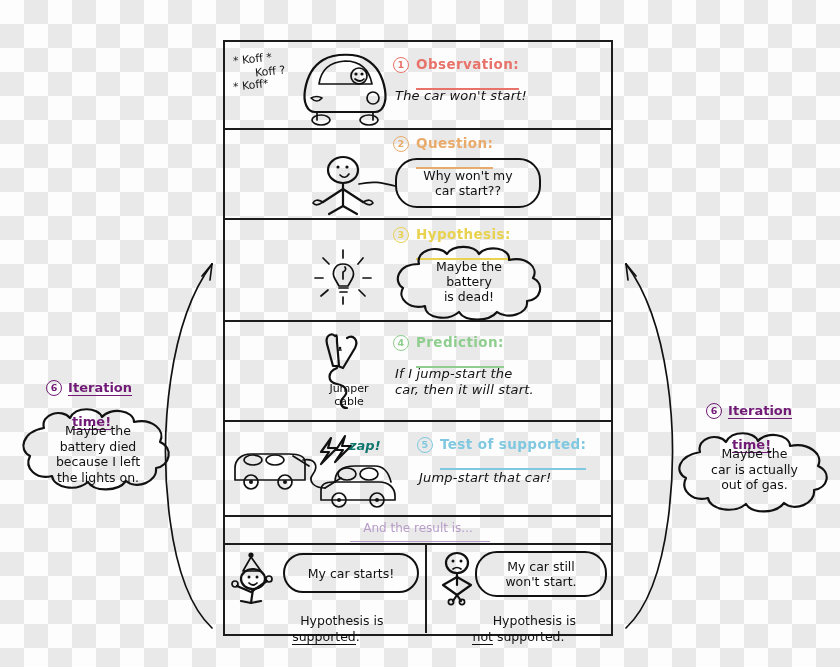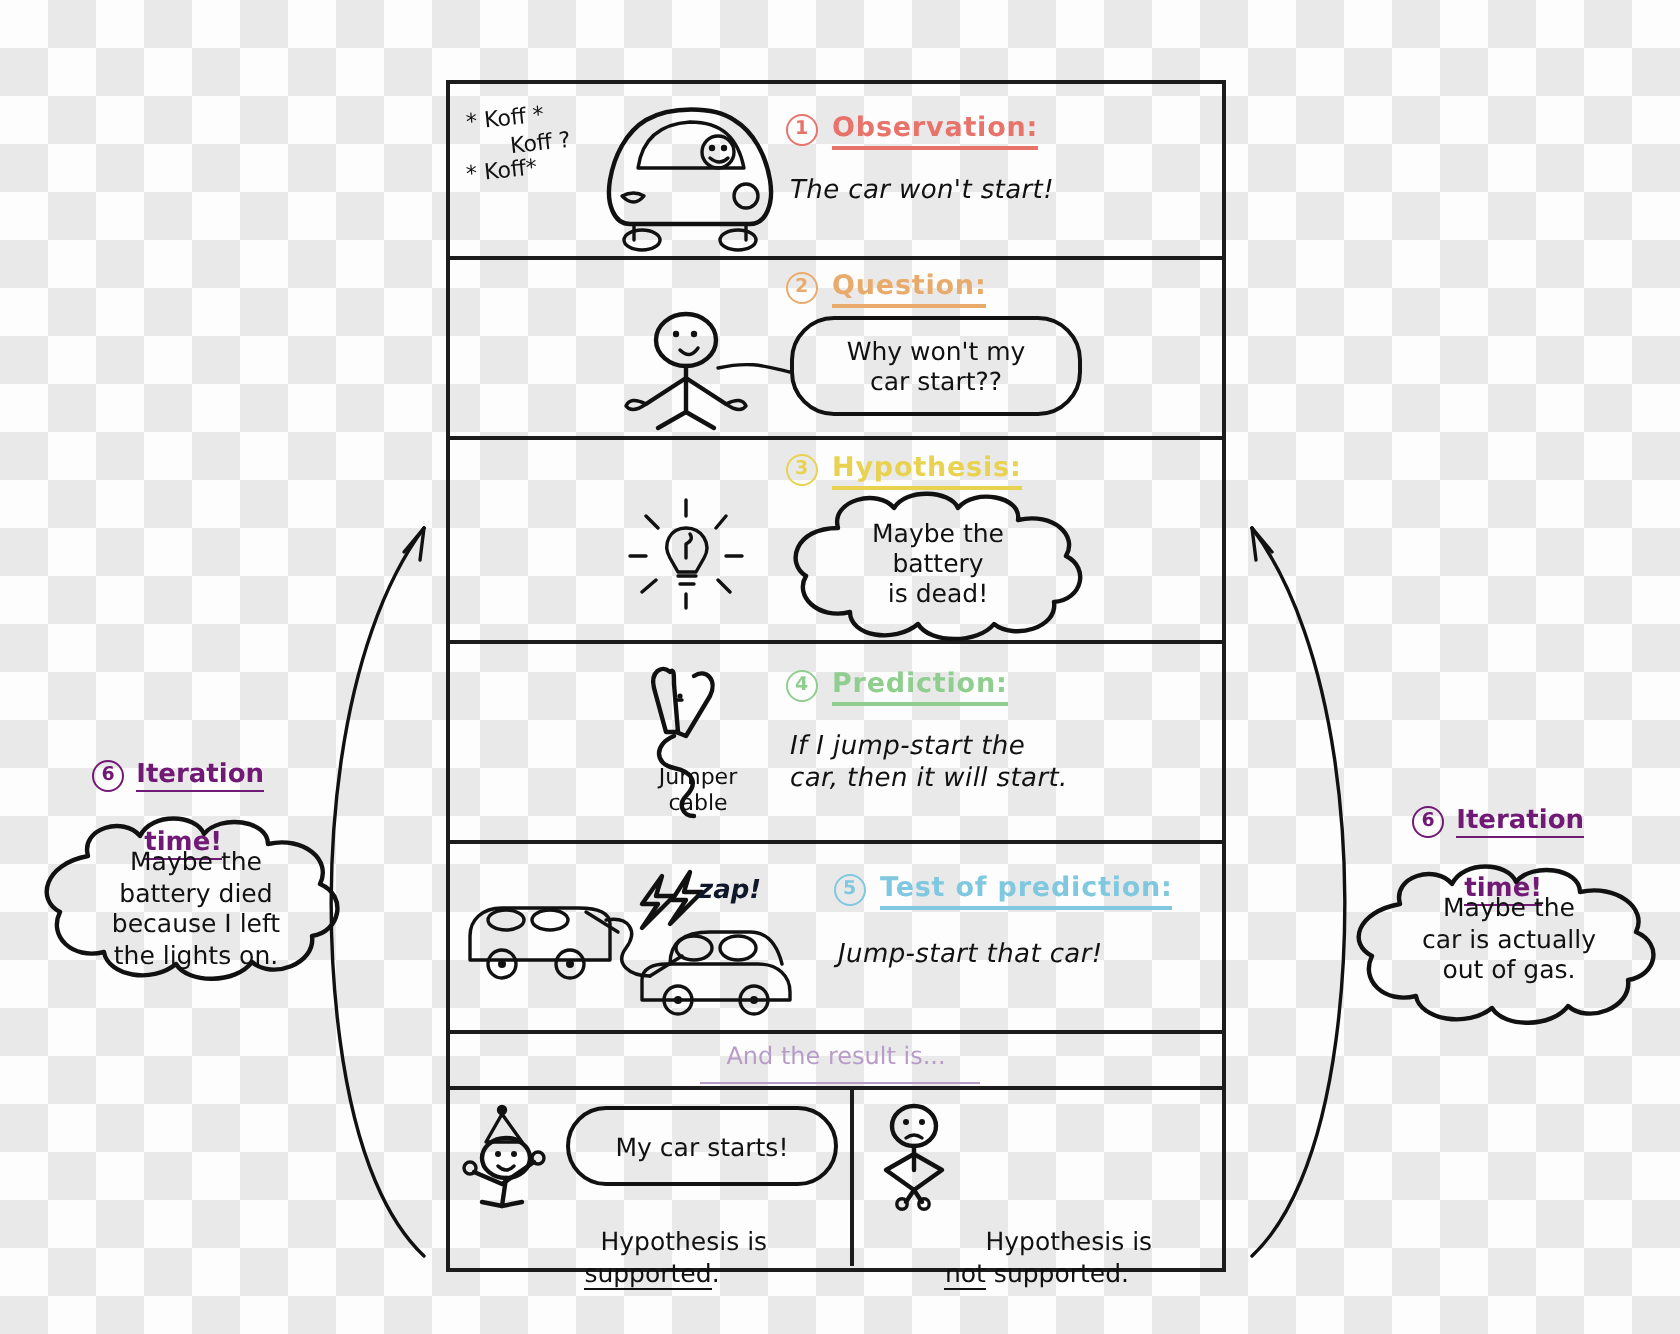--- a/index.html
+++ b/index.html
@@ -33,7 +33,7 @@
     width:14px;height:14px;line-height:13px;text-align:center;font-size:9.5px;
     margin-right:7px;vertical-align:1px;font-weight:600;
   }
-  .heading .txt{border-bottom:2px solid currentColor;padding-bottom:1px;}
+  .heading .txt{border-bottom:2px solid currentColor;padding-bottom:16px;}
 
   .body-txt{
     position:absolute;color:#111;font-size:13px;line-height:16px;

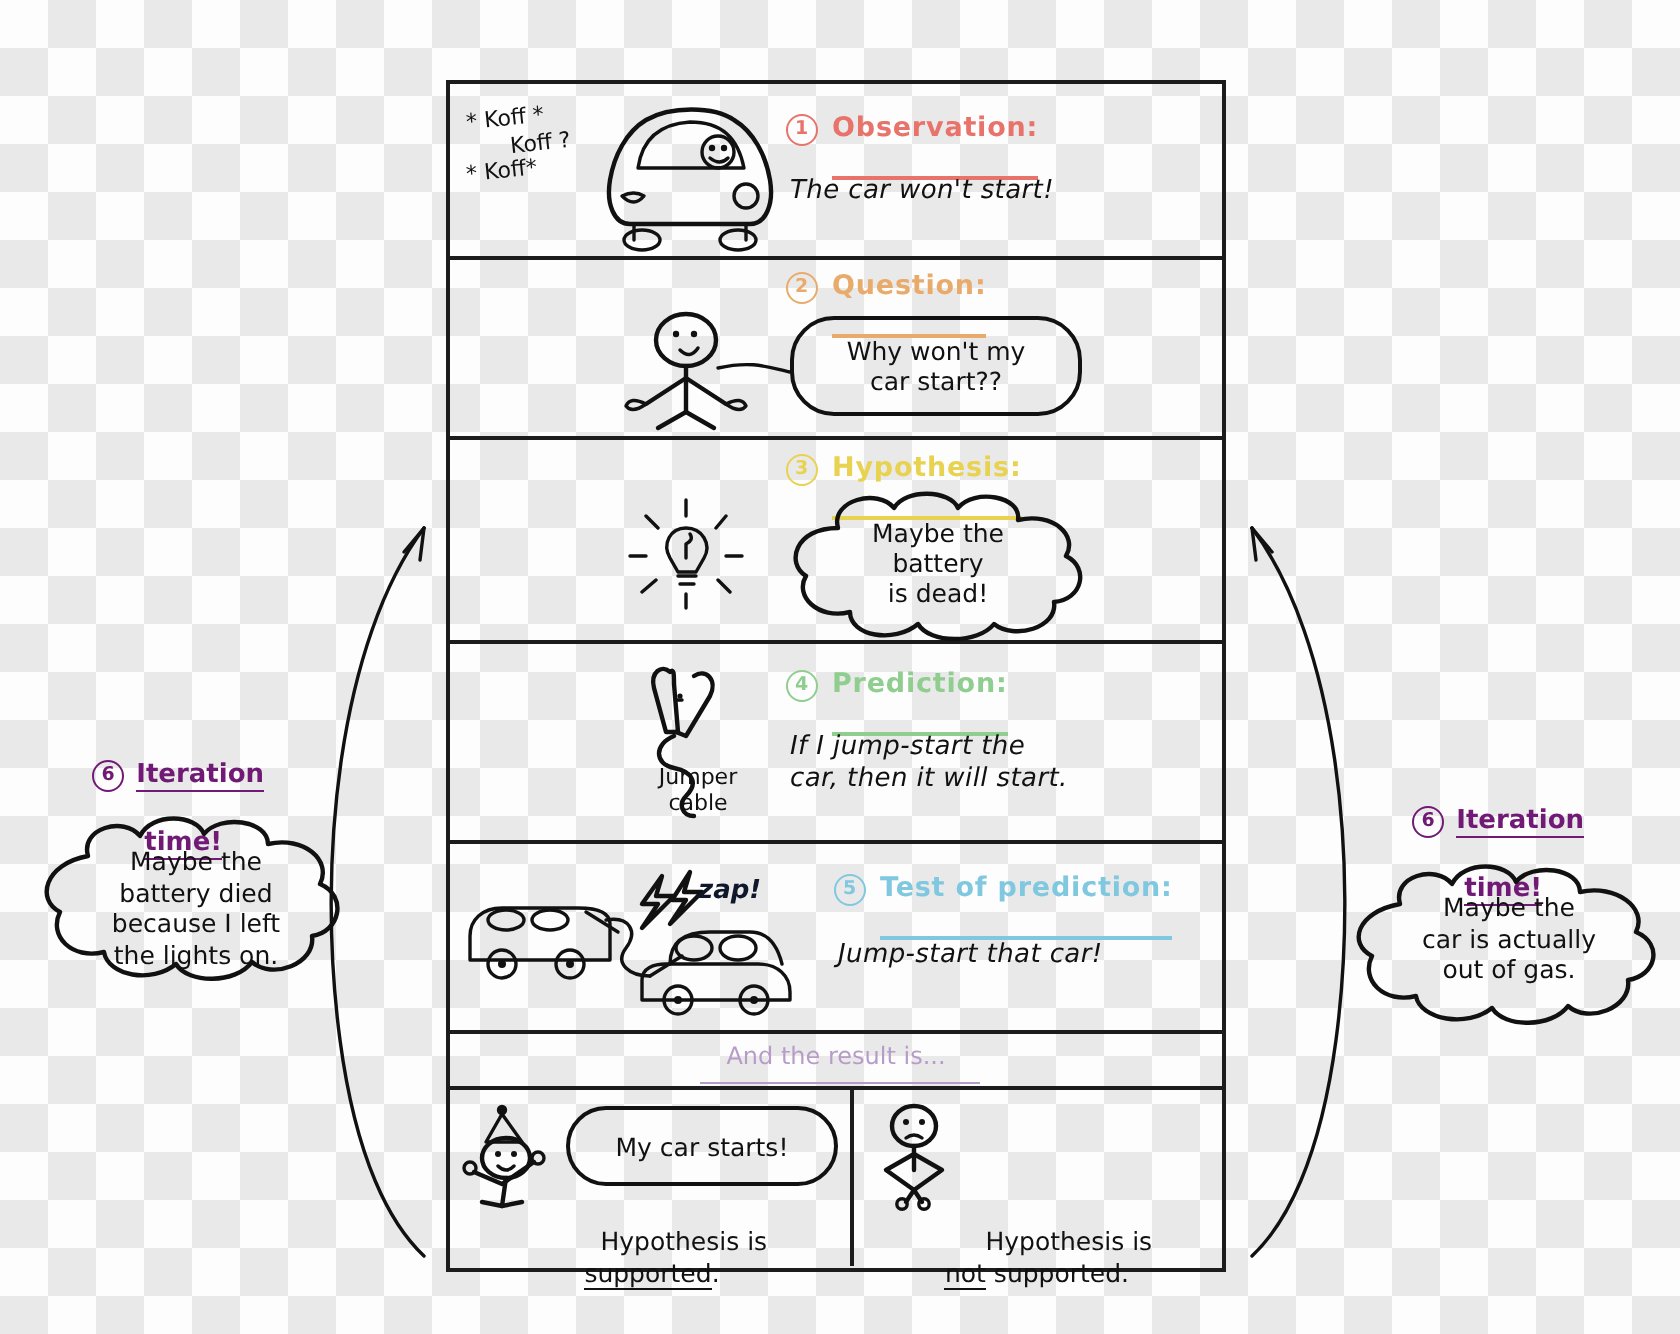--- a/index.html
+++ b/index.html
@@ -259,7 +259,7 @@
       <path class="ink" d="M 102 6 L 92 20 L 100 20 L 92 32 L 108 16 L 99 16 Z" fill="#111" stroke="#111" stroke-width="1.4"></path>
       <path class="ink" d="M 116 4 L 107 18 L 114 18 L 106 30 L 122 14 L 113 14 Z" fill="#111" stroke="#111" stroke-width="1.4"></path>
     </svg>
-    <div style="position:absolute;left:124px;top:16px;font-size:13px;font-weight:600;color:#0f172a;font-style:italic;">zap!</div>
+    <div style="position:absolute;left:124px;top:16px;font-size:13px;font-weight:600;color:#0f766e;font-style:italic;">zap!</div>
     <div class="heading" style="left:192px;top:14px;color:#7fc8e0;">
       <span class="num">5</span><span class="txt">Test of prediction:</span>
     </div>

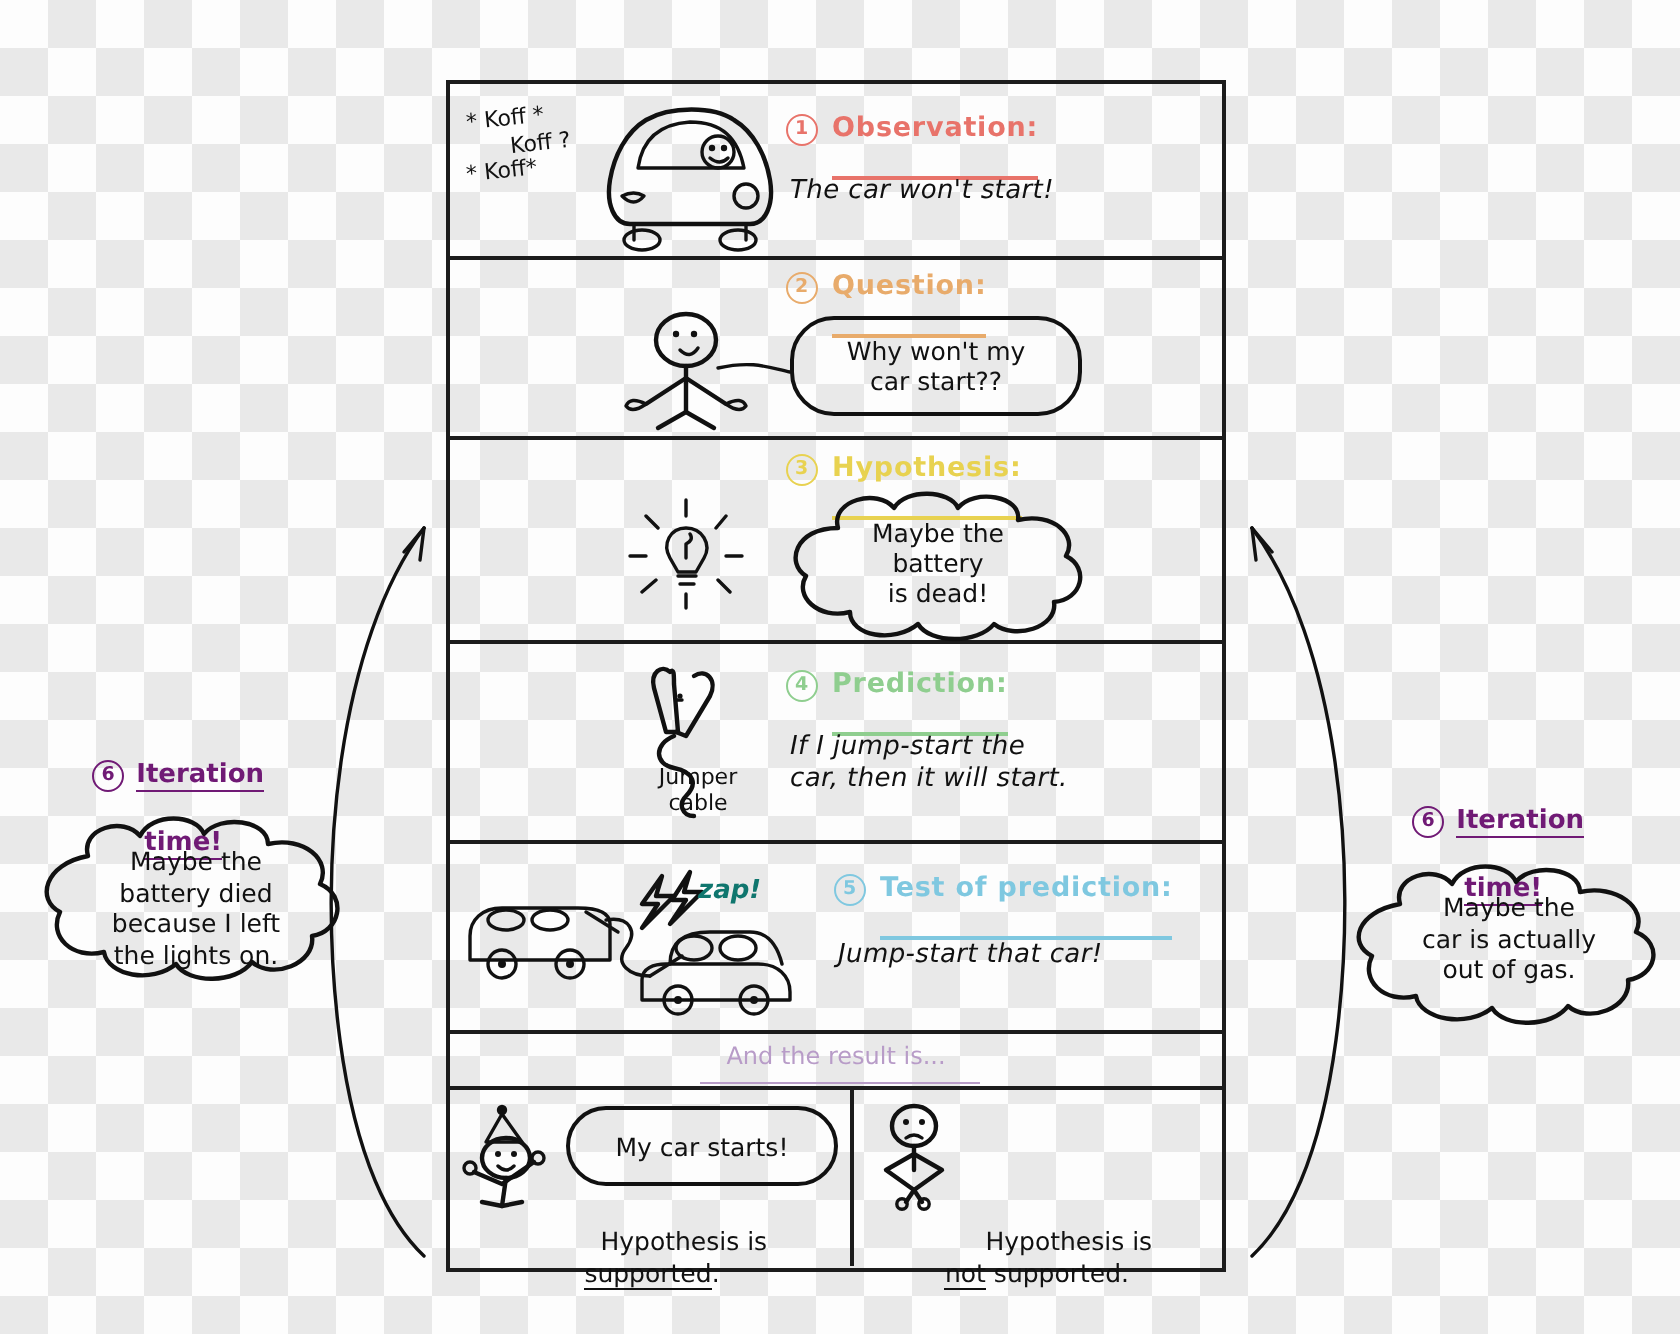--- a/index.html
+++ b/index.html
@@ -261,7 +261,7 @@
     </svg>
     <div style="position:absolute;left:124px;top:16px;font-size:13px;font-weight:600;color:#0f766e;font-style:italic;">zap!</div>
     <div class="heading" style="left:192px;top:14px;color:#7fc8e0;">
-      <span class="num">5</span><span class="txt">Test of prediction:</span>
+      <span class="num">5</span><span class="txt">Test of supported:</span>
     </div>
     <div class="body-txt" style="left:194px;top:48px;">Jump-start that car!</div>
   </div>

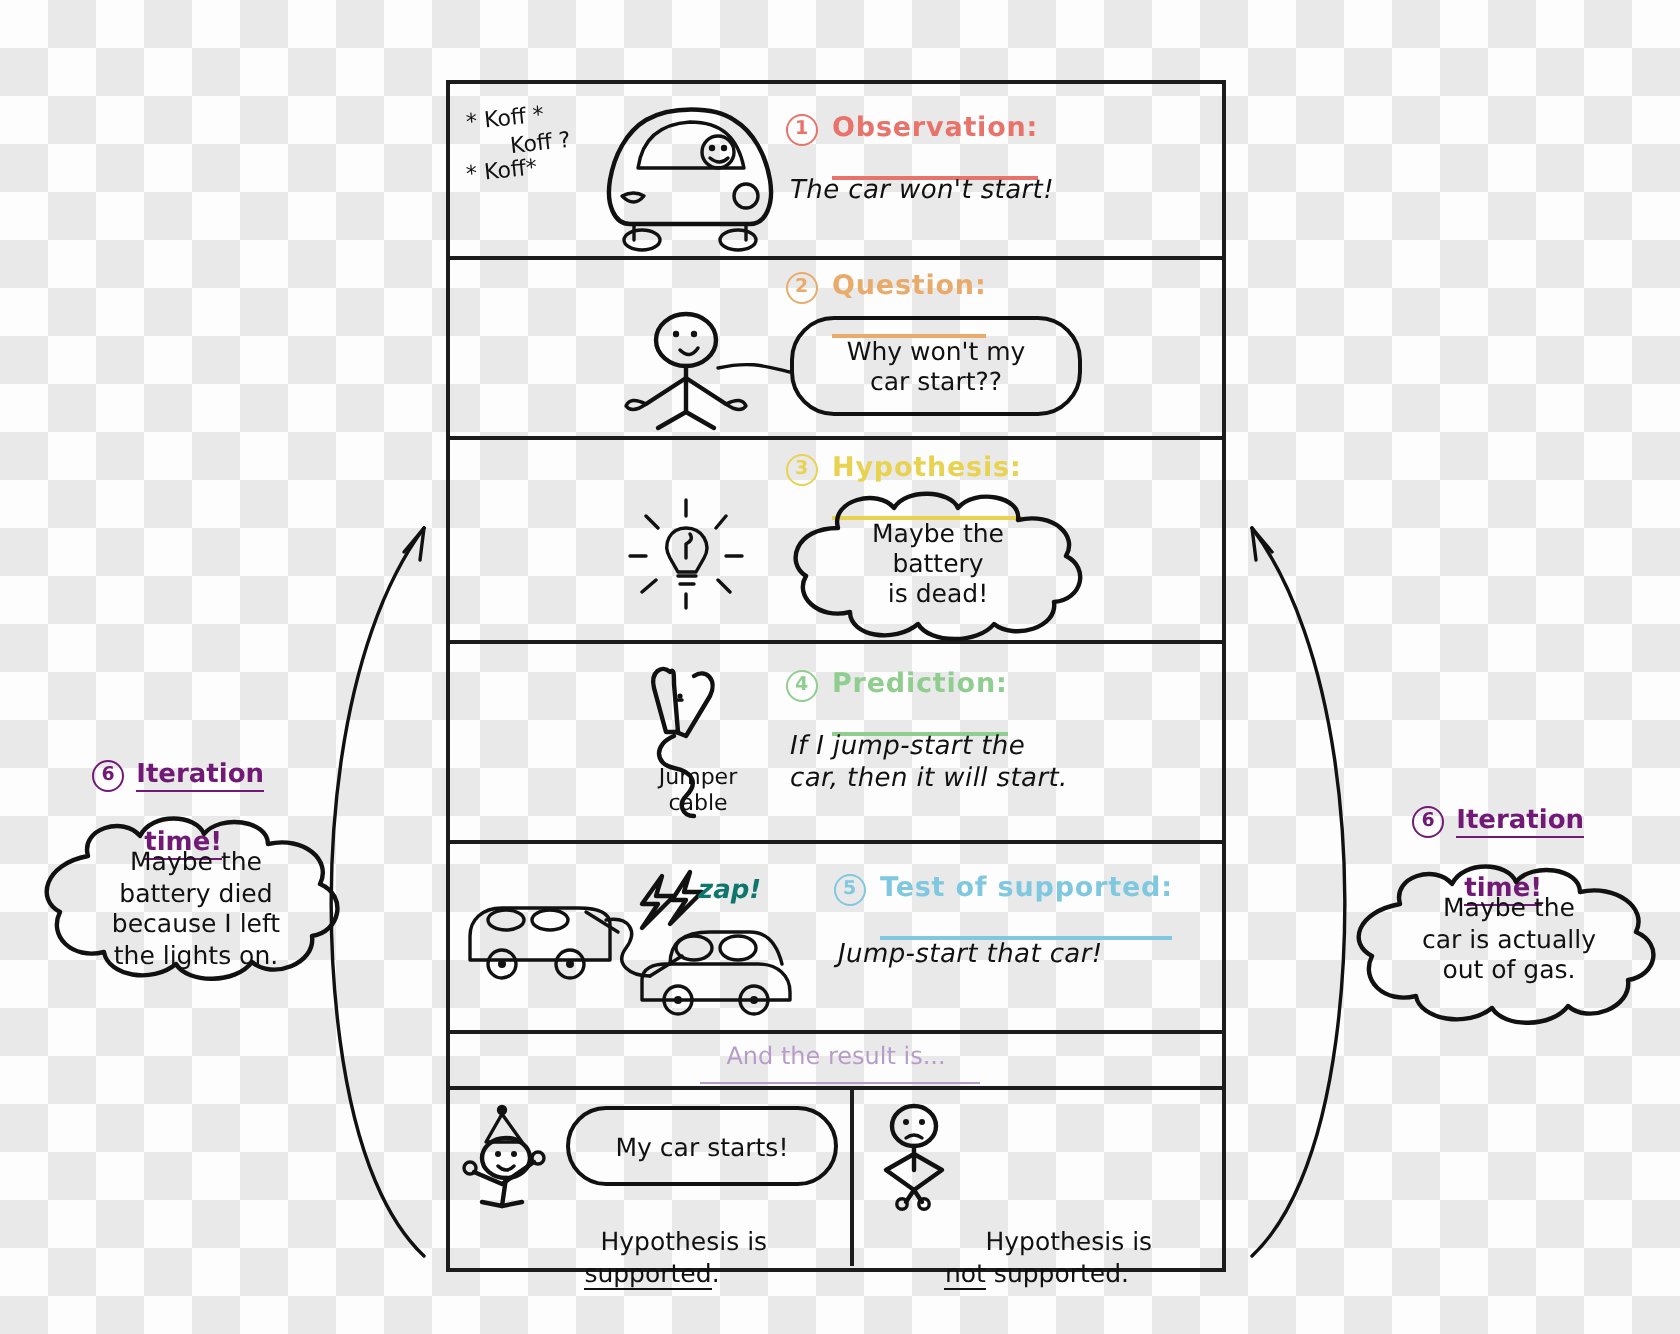--- a/index.html
+++ b/index.html
@@ -307,6 +307,8 @@
         <circle class="ink-thin" cx="16" cy="51" r="2.6"></circle>
         <circle class="ink-thin" cx="27" cy="51" r="2.6"></circle>
       </svg>
+      <div class="oval-bubble" style="left:48px;top:6px;width:128px;height:42px;">My car still
+won't start.</div>
       <div style="position:absolute;left:0;top:52px;width:183px;text-align:center;font-size:12.5px;line-height:16px;color:#111;white-space:pre;">
         <span>Hypothesis is
 </span><span class="und">not</span><span> supported.</span>

